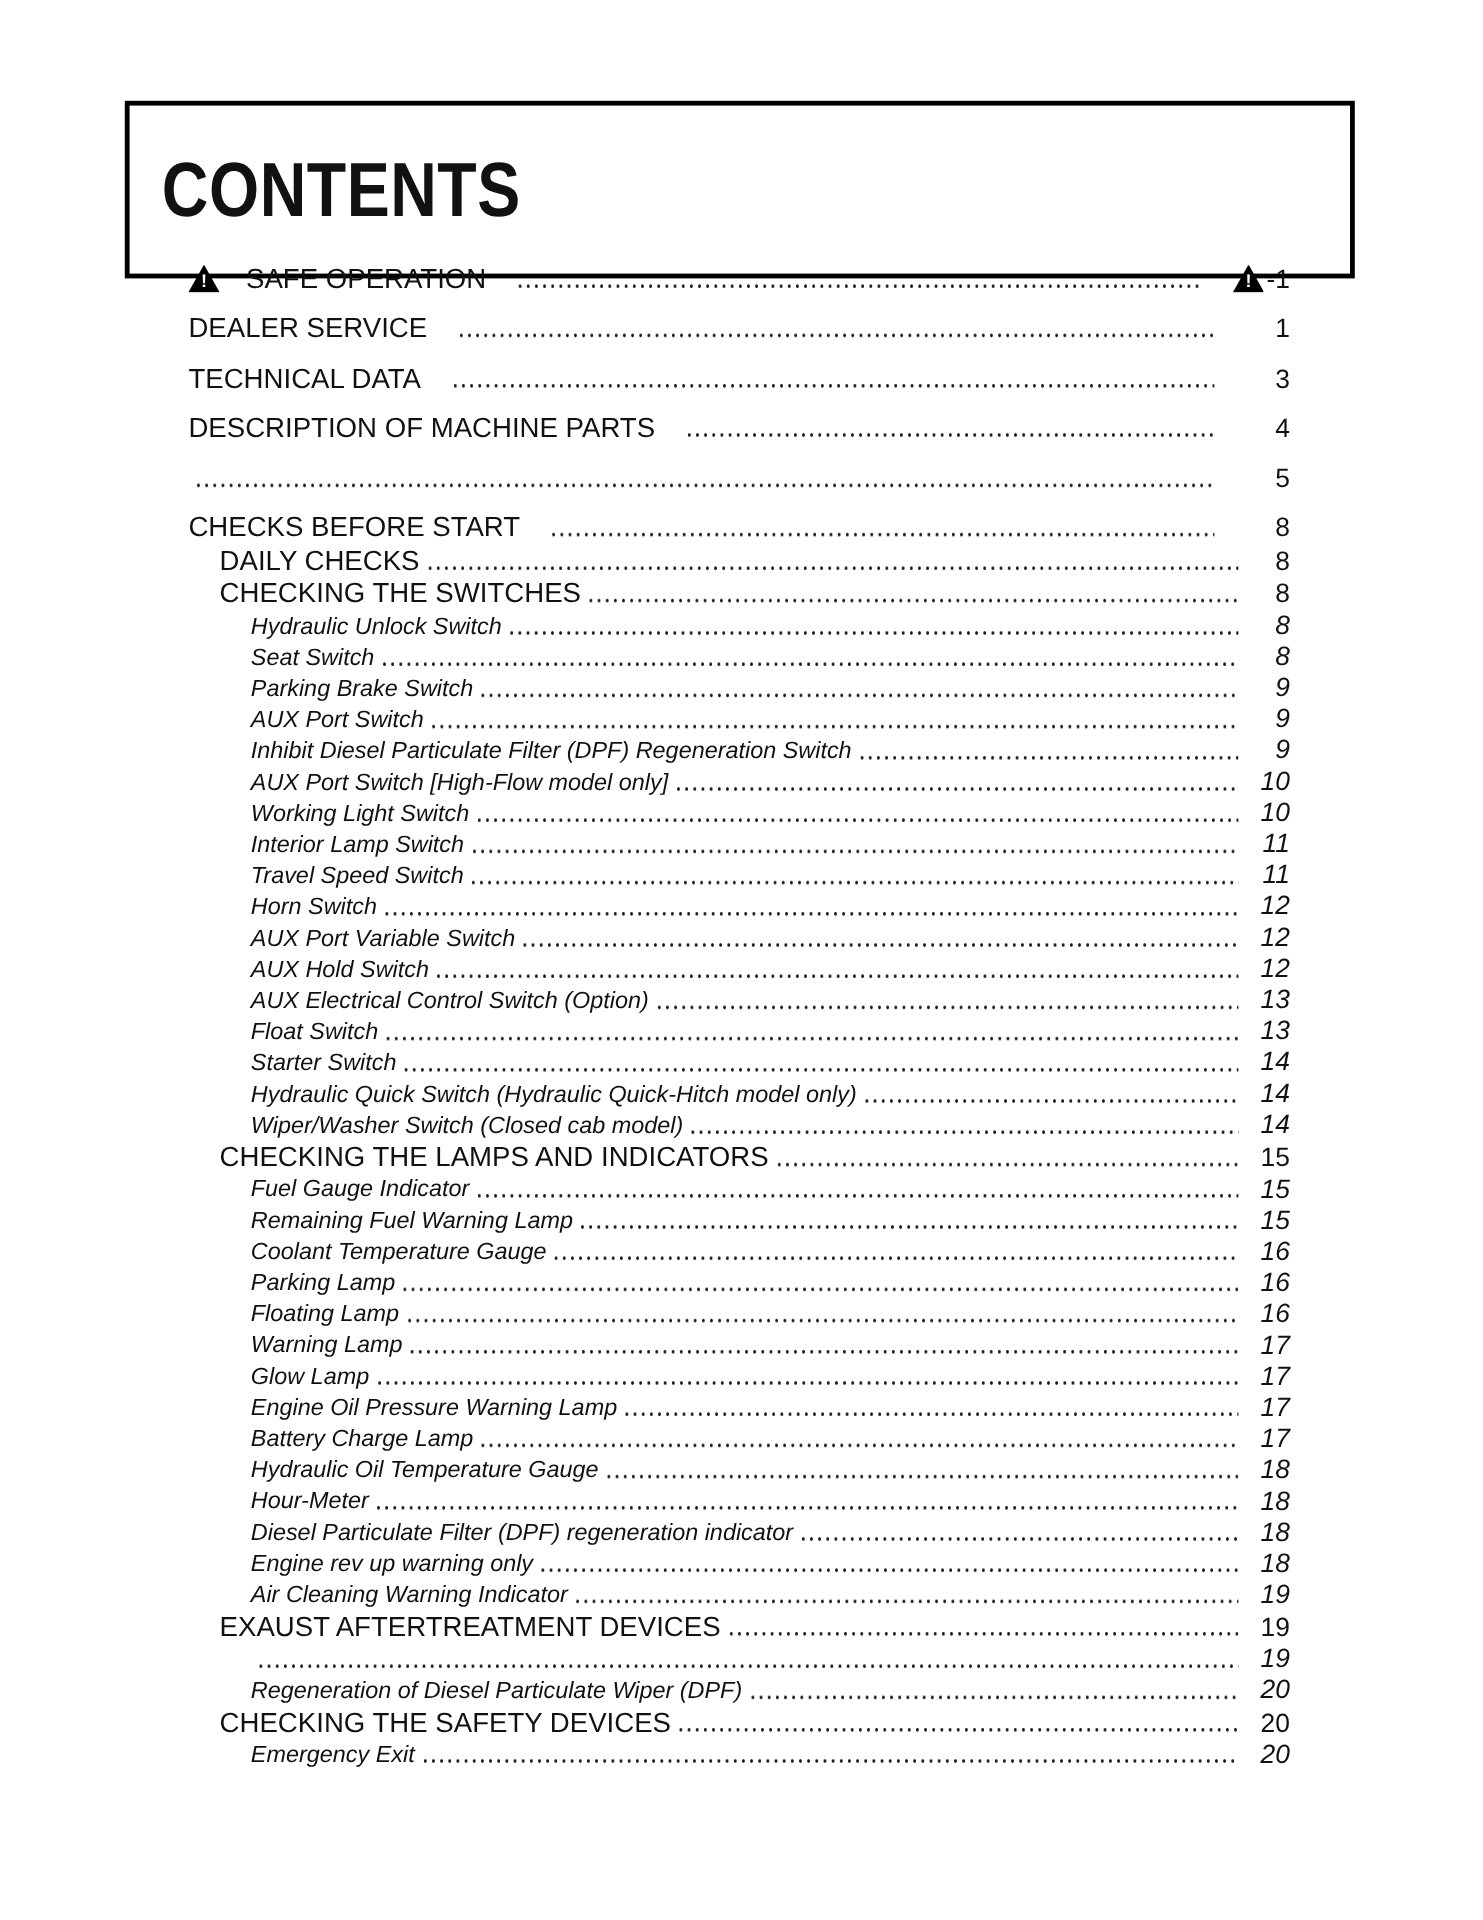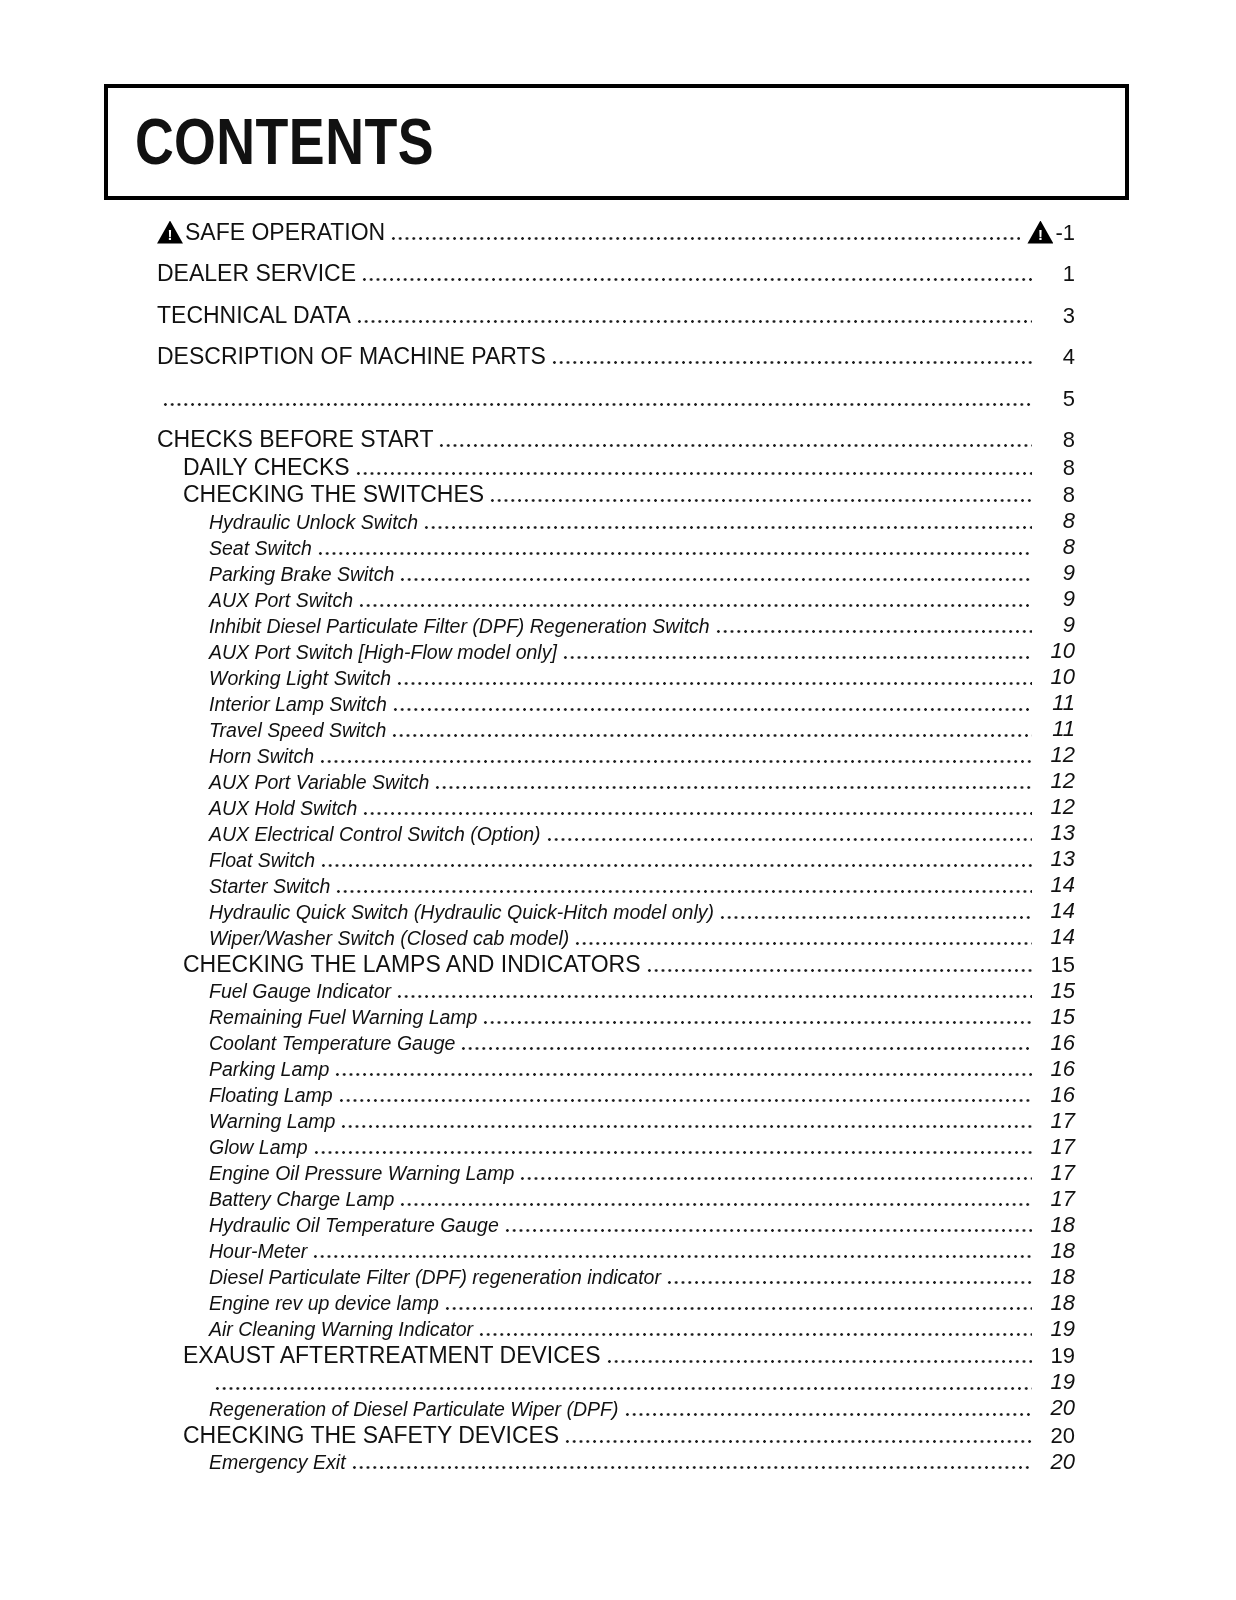--- a/index.html
+++ b/index.html
@@ -21,7 +21,7 @@
     left: 104px;
     top: 84px;
     width: 1025px;
-    height: 116px;
+    height: 148px;
     border: 4px solid #000000;
     box-sizing: border-box;
     display: flex;

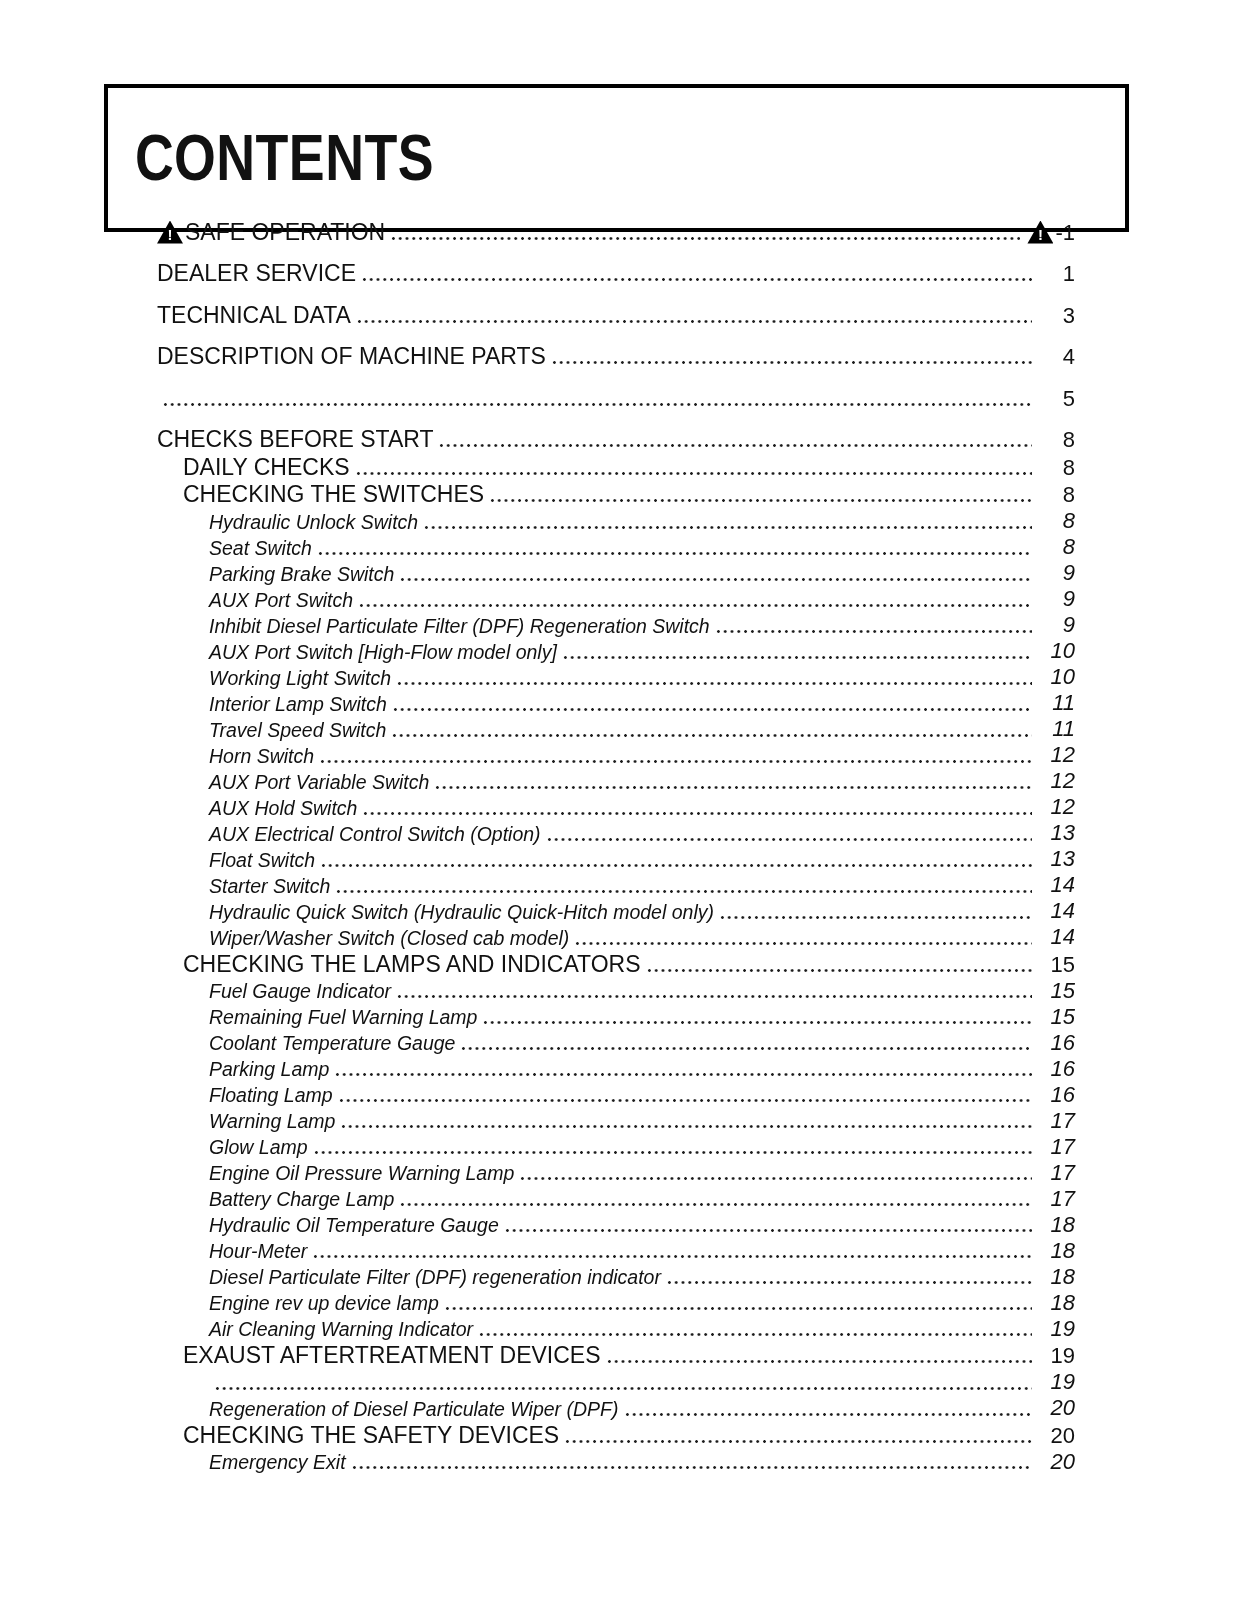--- a/index.html
+++ b/index.html
@@ -50,7 +50,7 @@
     align-items: flex-end;
     box-sizing: border-box;
   }
-  .level-0 { height: 41.5px; font-size: 23px; }
+  .level-0 { height: 41.5px; font-size: 23px; gap: 20px; }
   .level-1 { height: 27.5px; font-size: 23px; padding-left: 26px; }
   .level-2 { height: 26px;   font-size: 19.5px; padding-left: 52px; font-style: italic; }
   .lbl {

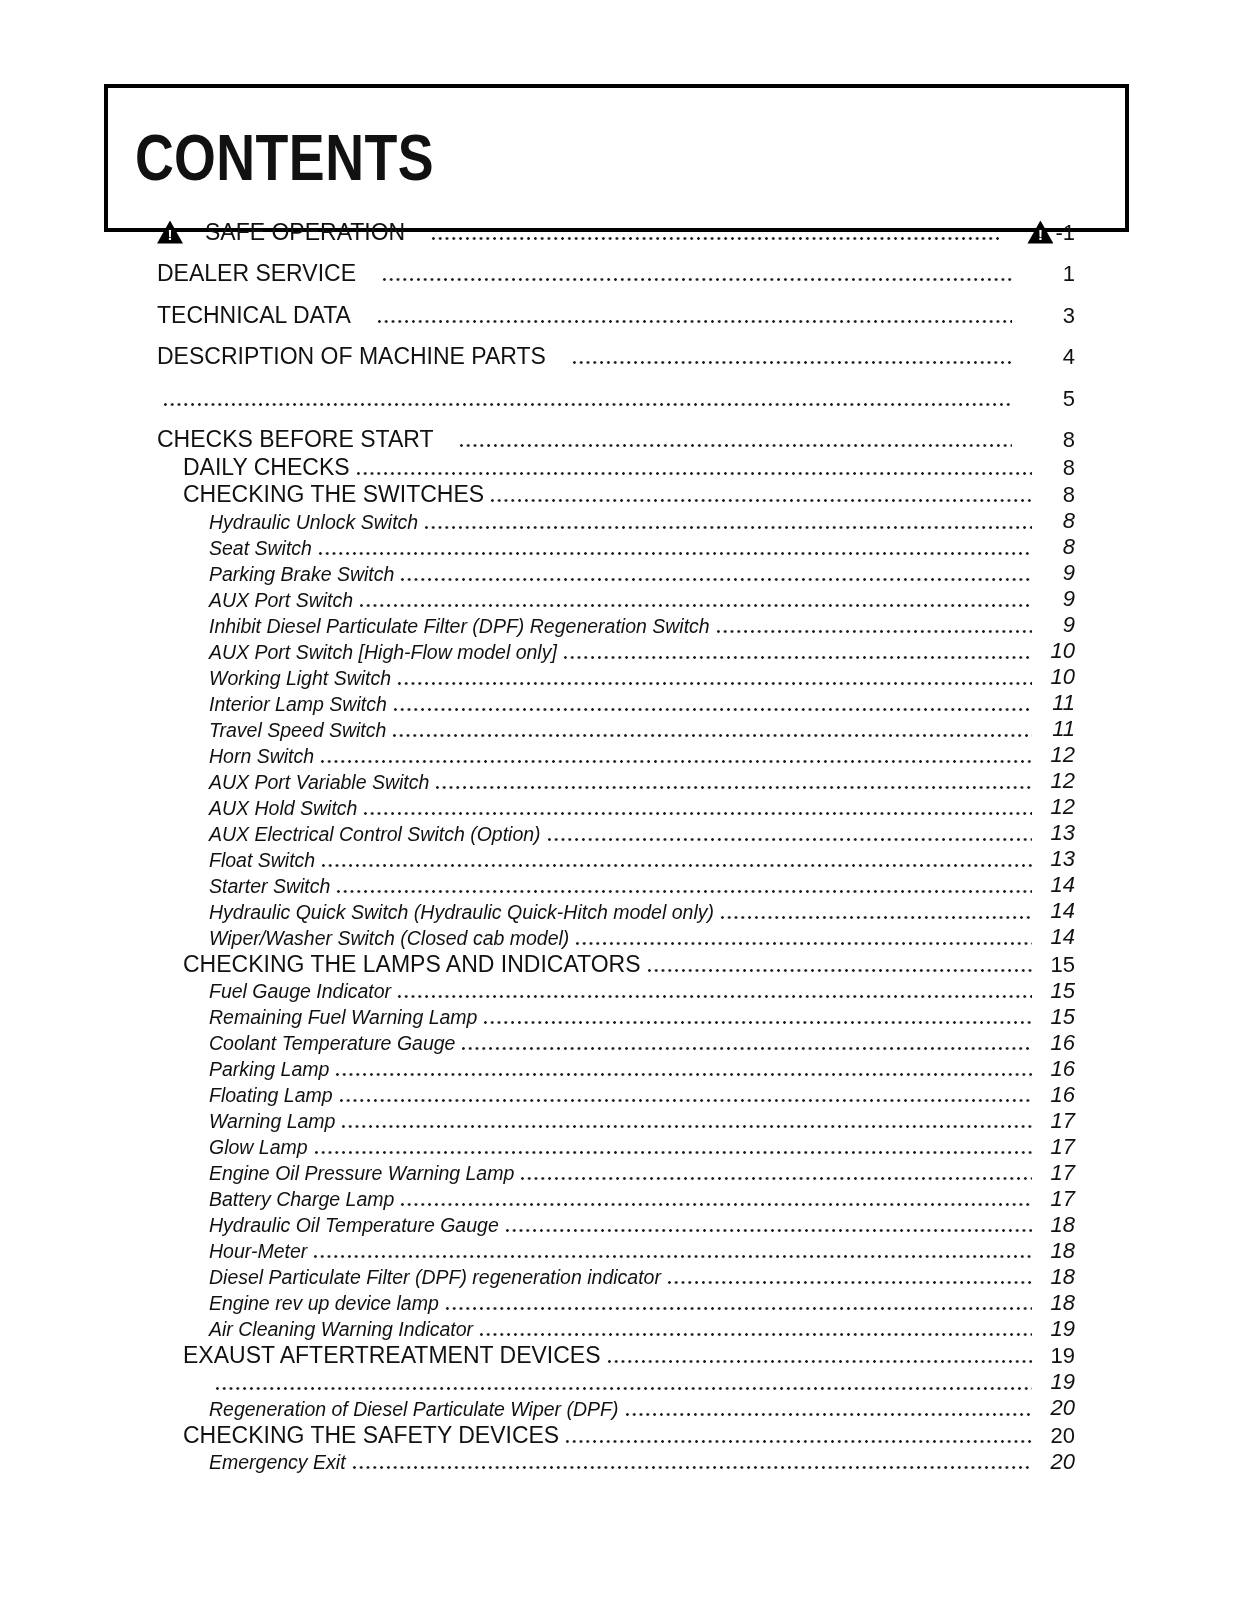--- a/index.html
+++ b/index.html
@@ -373,7 +373,7 @@
         </span>
       </div>
       <div class="toc-row level-2">
-        <span class="lbl">Engine rev up device lamp</span>
+        <span class="lbl">Engine rev up warning only</span>
         <span class="leader"></span>
         <span class="pnum">
           <span>18</span>

